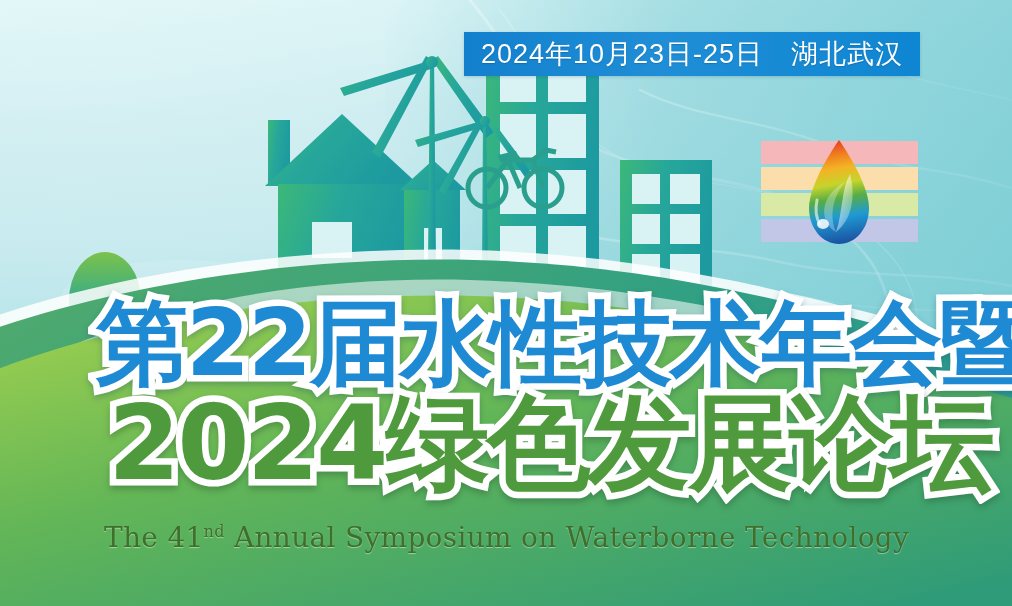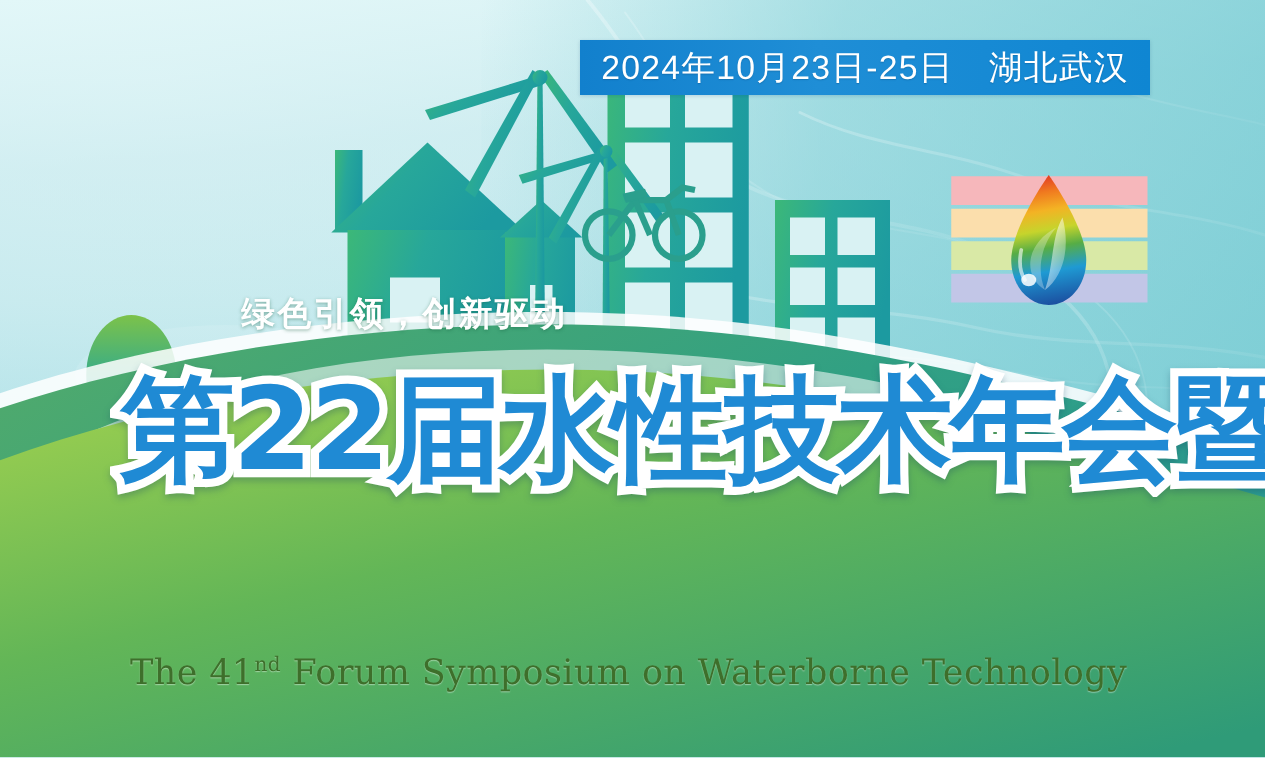--- a/index.html
+++ b/index.html
@@ -315,7 +315,6 @@
     </svg>
   </div>
 
-  <div class="slogan">绿色引领，创新驱动</div>
 
   <div class="title-wrap">
     <div class="title-line title-1">第22届水性技术年会暨</div>

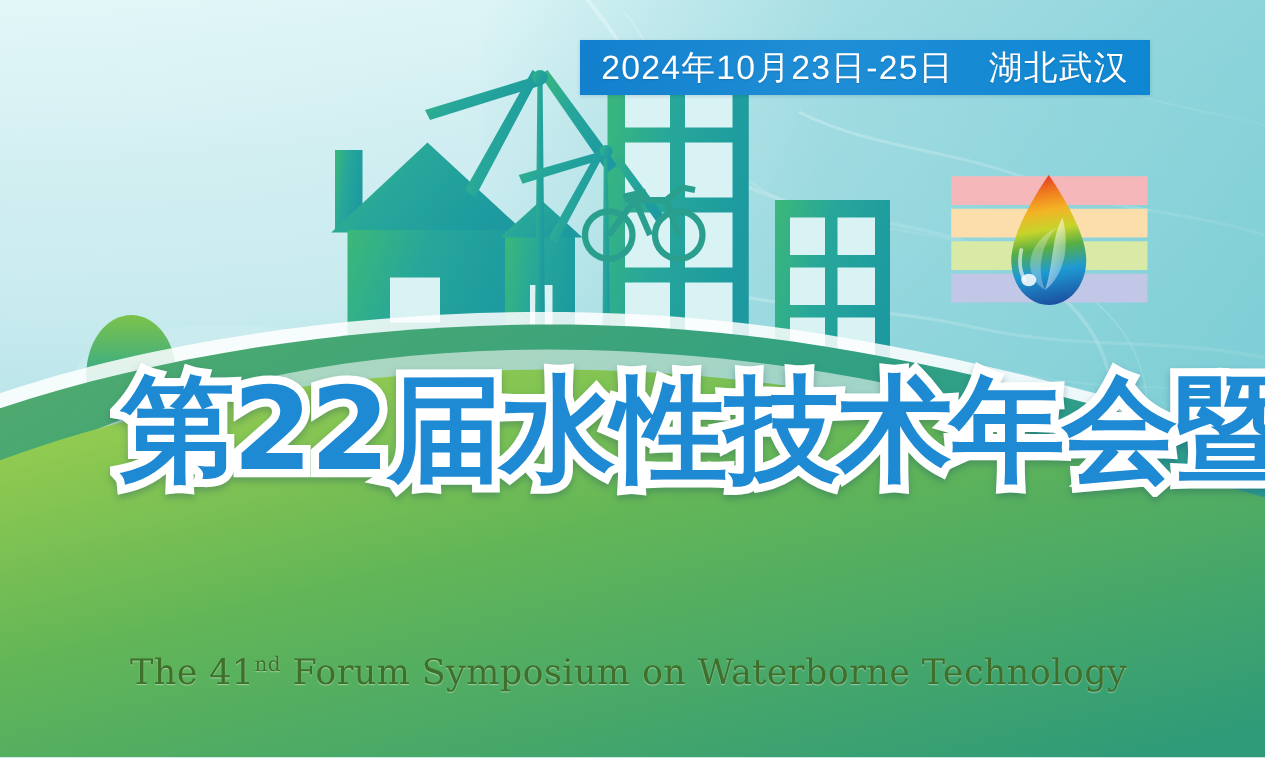--- a/index.html
+++ b/index.html
@@ -318,6 +318,7 @@
 
   <div class="title-wrap">
     <div class="title-line title-1">第22届水性技术年会暨</div>
+    <div class="title-line title-2">2024绿色发展论坛</div>
   </div>
 
   <div class="subtitle">

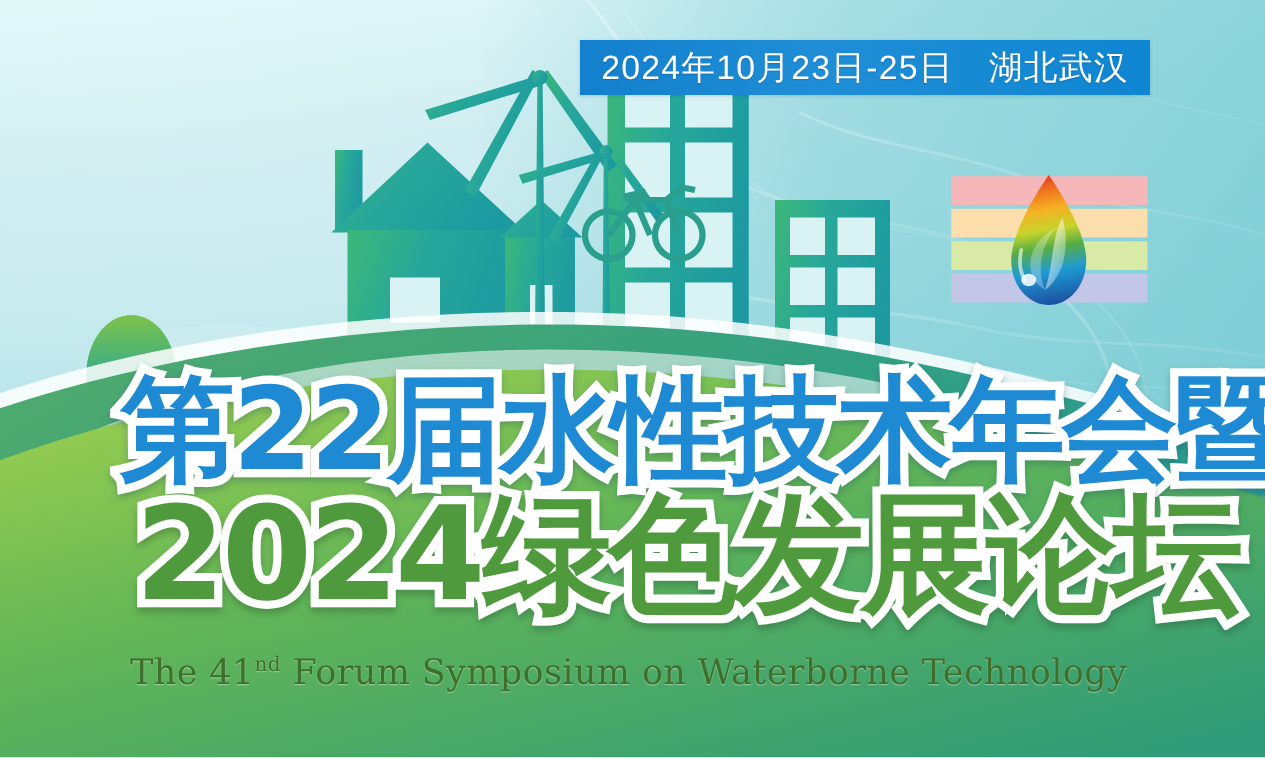--- a/index.html
+++ b/index.html
@@ -322,7 +322,7 @@
   </div>
 
   <div class="subtitle">
-    <span>The 41</span><sup>nd</sup><span> Forum Symposium on Waterborne Technology</span>
+    <span>The 41</span><sup>nd</sup><span> Annual Symposium on Waterborne Technology</span>
   </div>
 
 </div>

